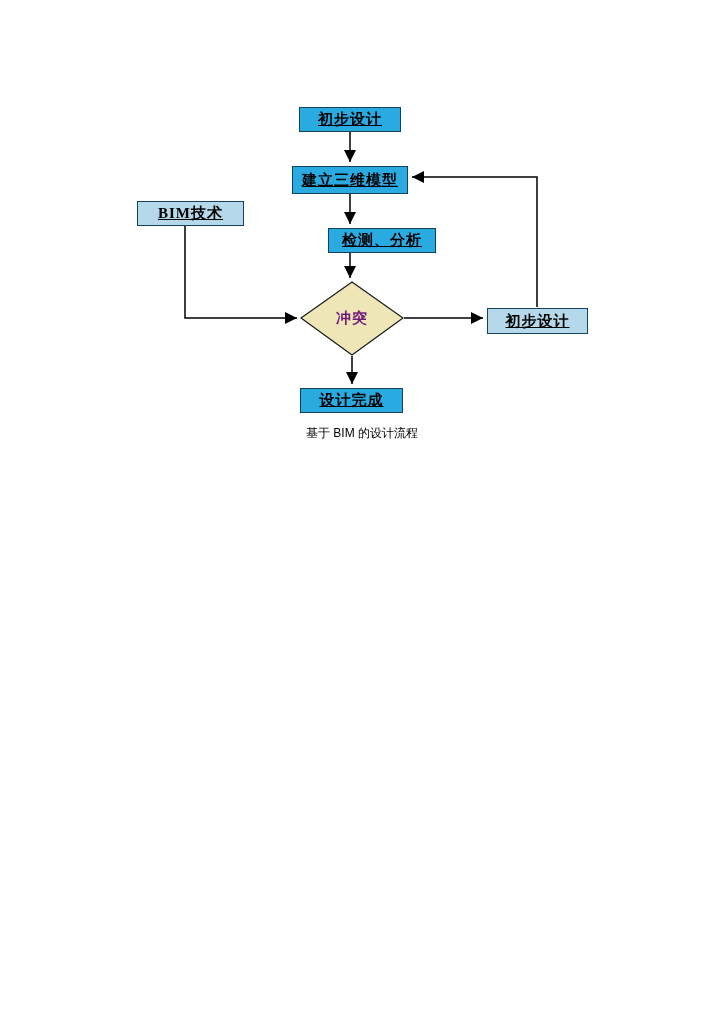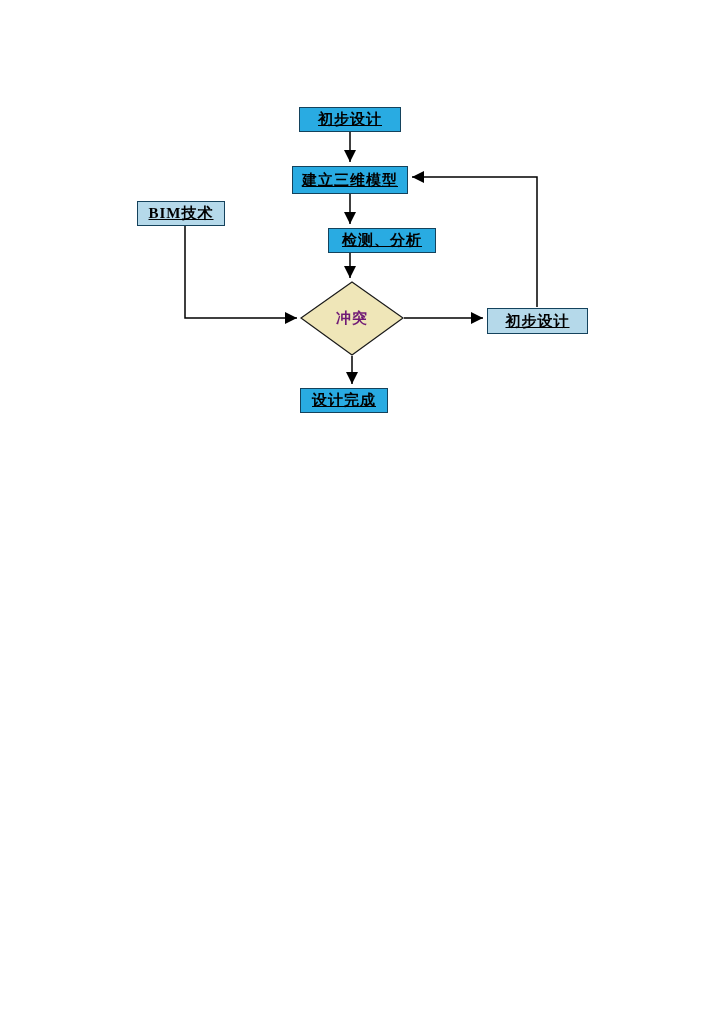--- a/index.html
+++ b/index.html
@@ -46,7 +46,7 @@
   .box-top      { left: 299px; top: 107px; width: 102px; height: 25px; }
   .box-model    { left: 292px; top: 166px; width: 116px; height: 28px; }
   .box-detect   { left: 284px; top: 228px; width: 108px; height: 25px; margin-left: 44px; }
-  .box-bim      { left: 137px; top: 201px; width:  88px; height: 25px; }
+  .box-bim      { left: 137px; top: 201px; width:  107px; height: 25px; }
   .box-right    { left: 487px; top: 308px; width: 101px; height: 26px; }
   .box-complete { left: 300px; top: 388px; width: 88px; height: 25px; }
   .diamond-label {

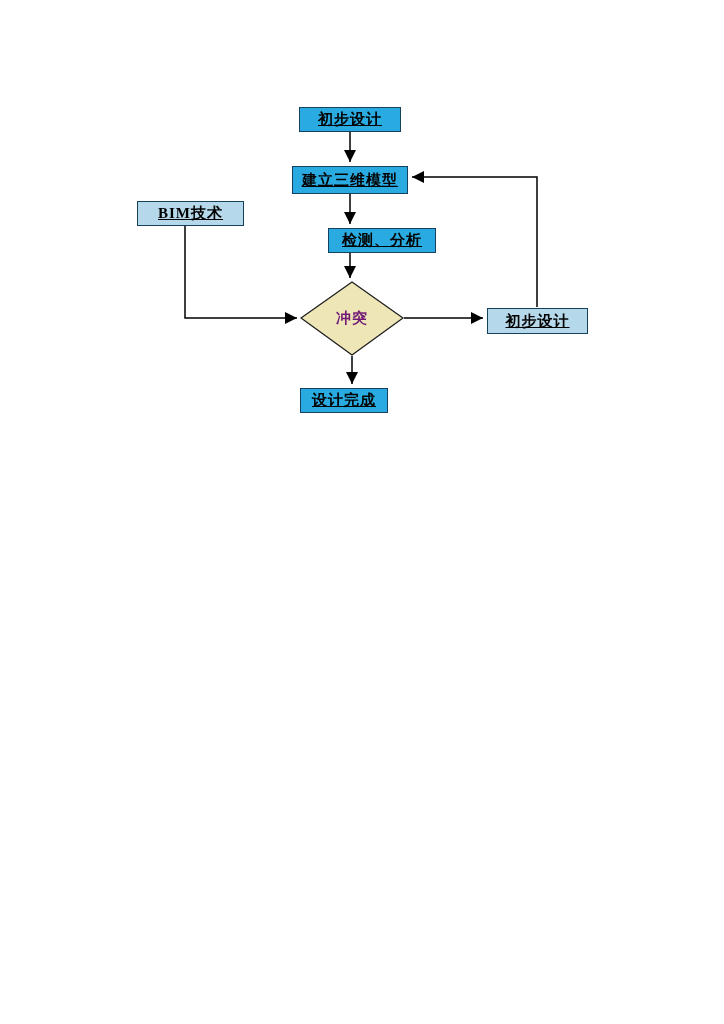--- a/index.html
+++ b/index.html
@@ -48,7 +48,7 @@
   .box-detect   { left: 284px; top: 228px; width: 108px; height: 25px; margin-left: 44px; }
   .box-bim      { left: 137px; top: 201px; width:  107px; height: 25px; }
   .box-right    { left: 487px; top: 308px; width: 101px; height: 26px; }
-  .box-complete { left: 300px; top: 388px; width: 88px; height: 25px; }
+  .box-complete { left: 300px; top: 388px; width: 103px; height: 25px; }
   .diamond-label {
     position: absolute;
     left: 312px; top: 306px; width: 80px; height: 24px;

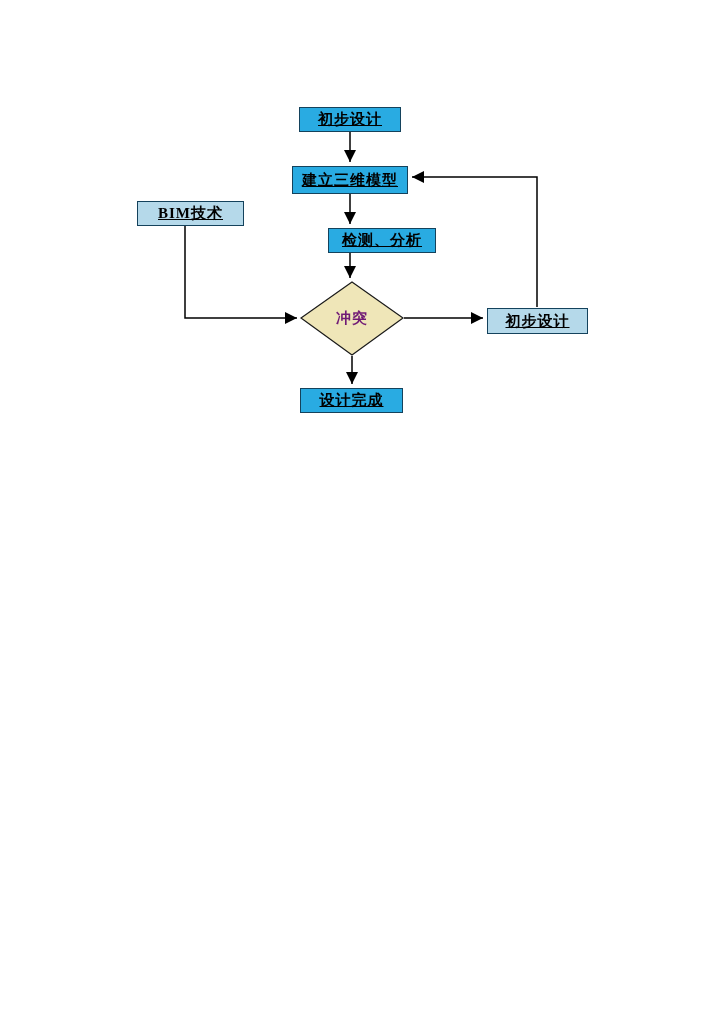--- a/index.html
+++ b/index.html
@@ -113,6 +113,7 @@
 
   <div class="diamond-label">冲突</div>
 
+  <div class="caption">基于 BIM 的设计流程</div>
 
 
 </div>

